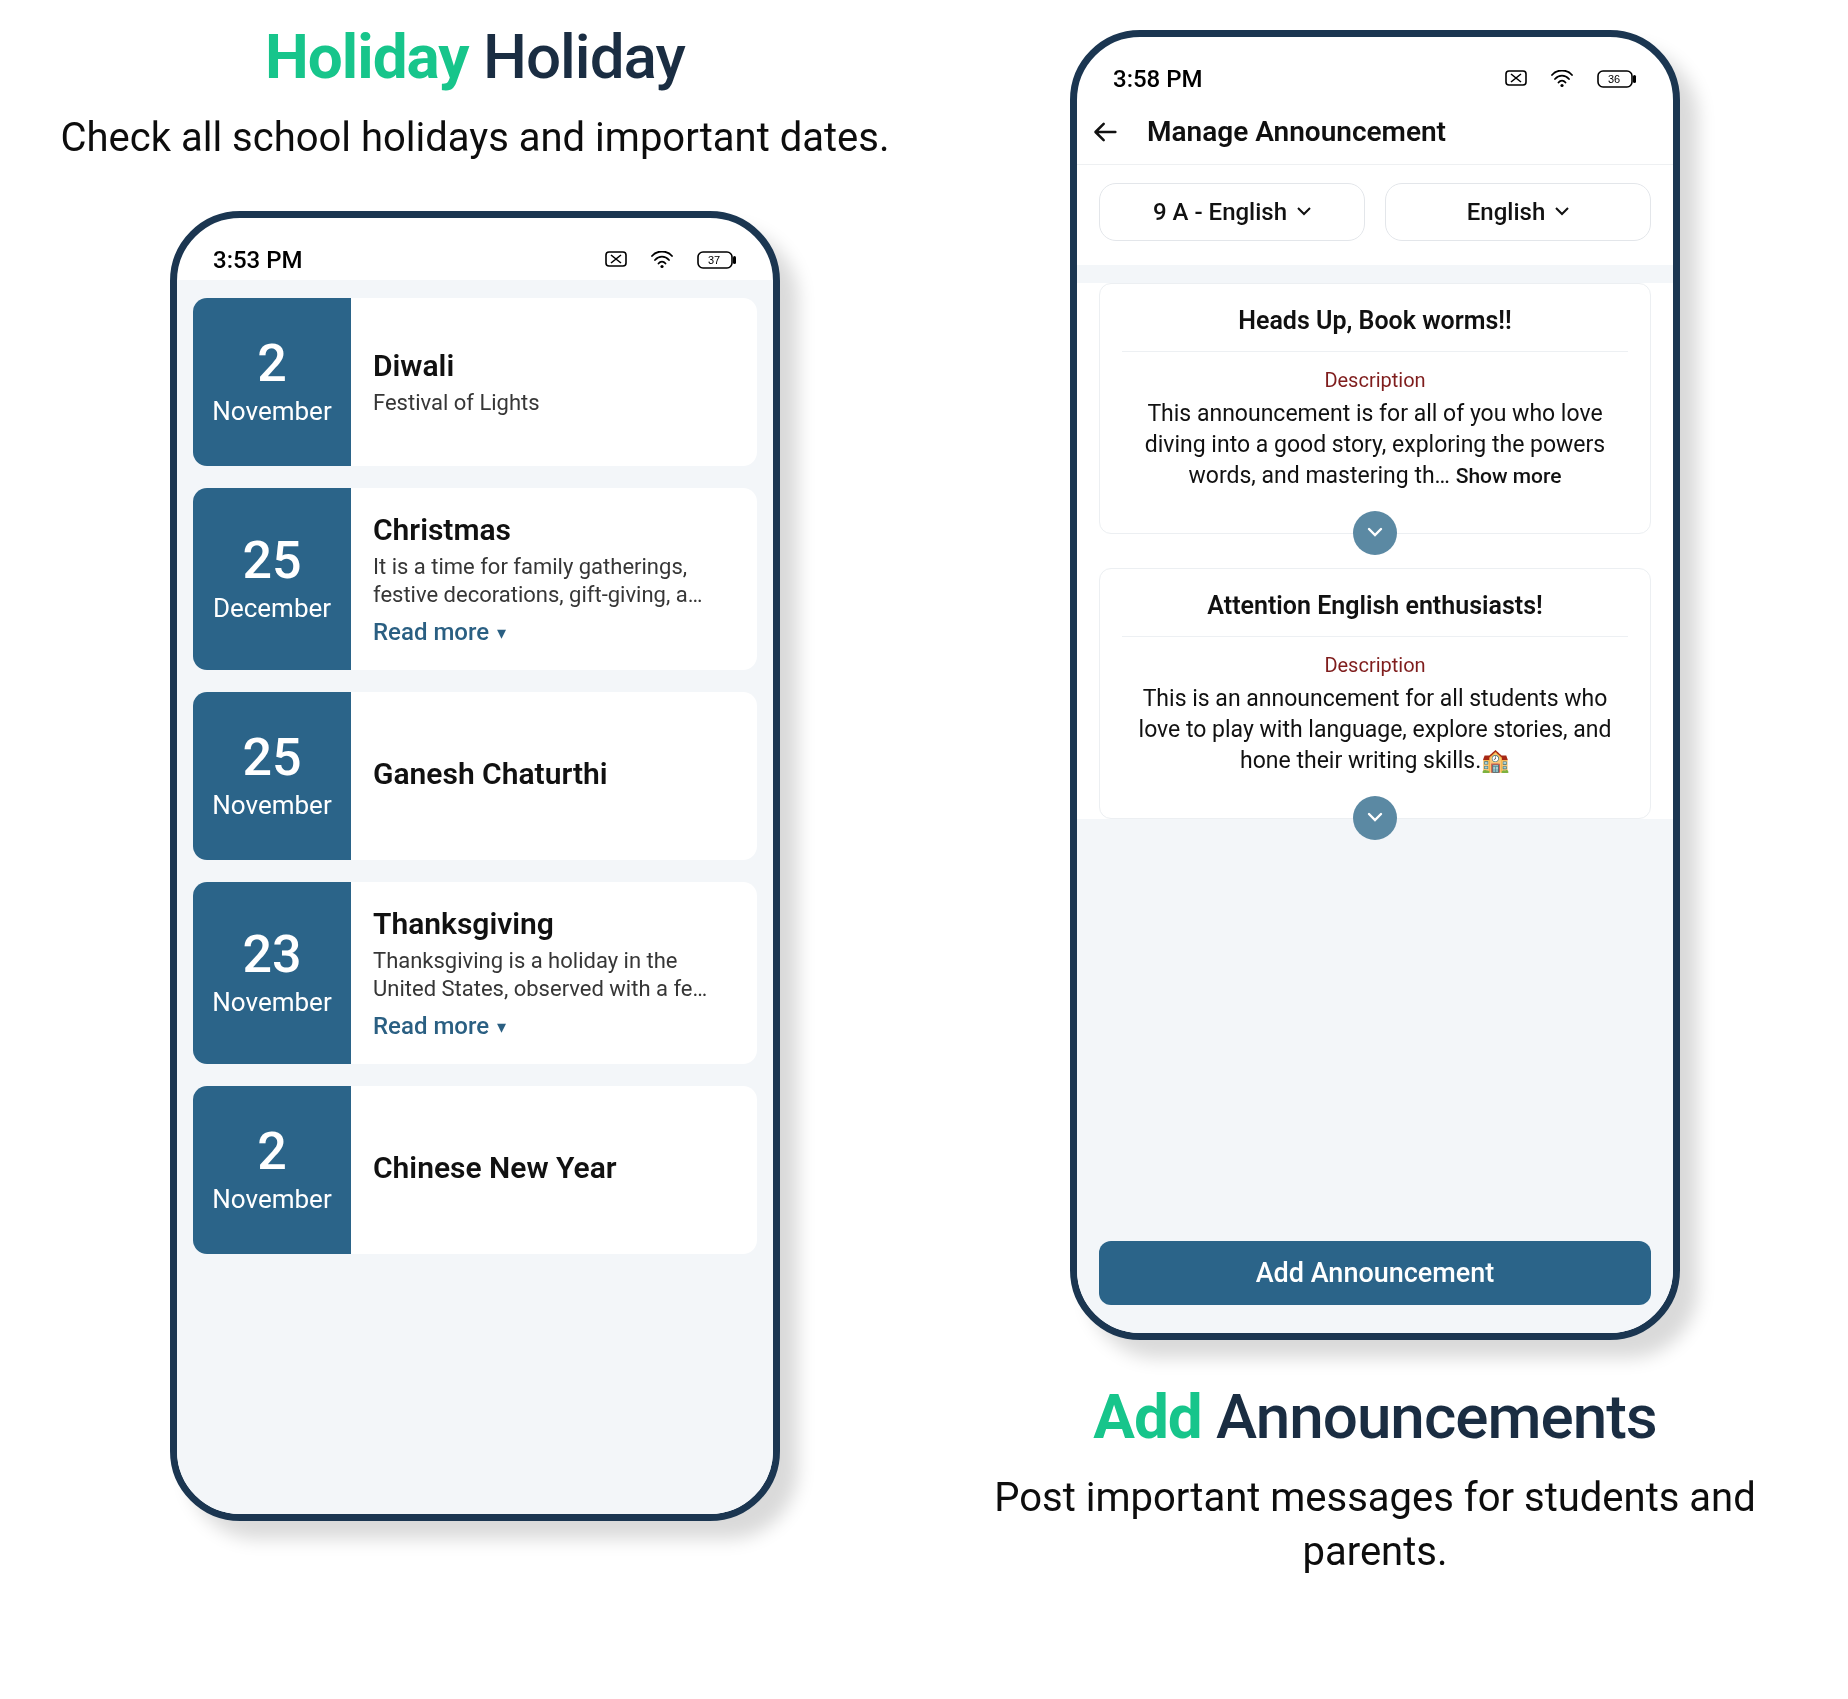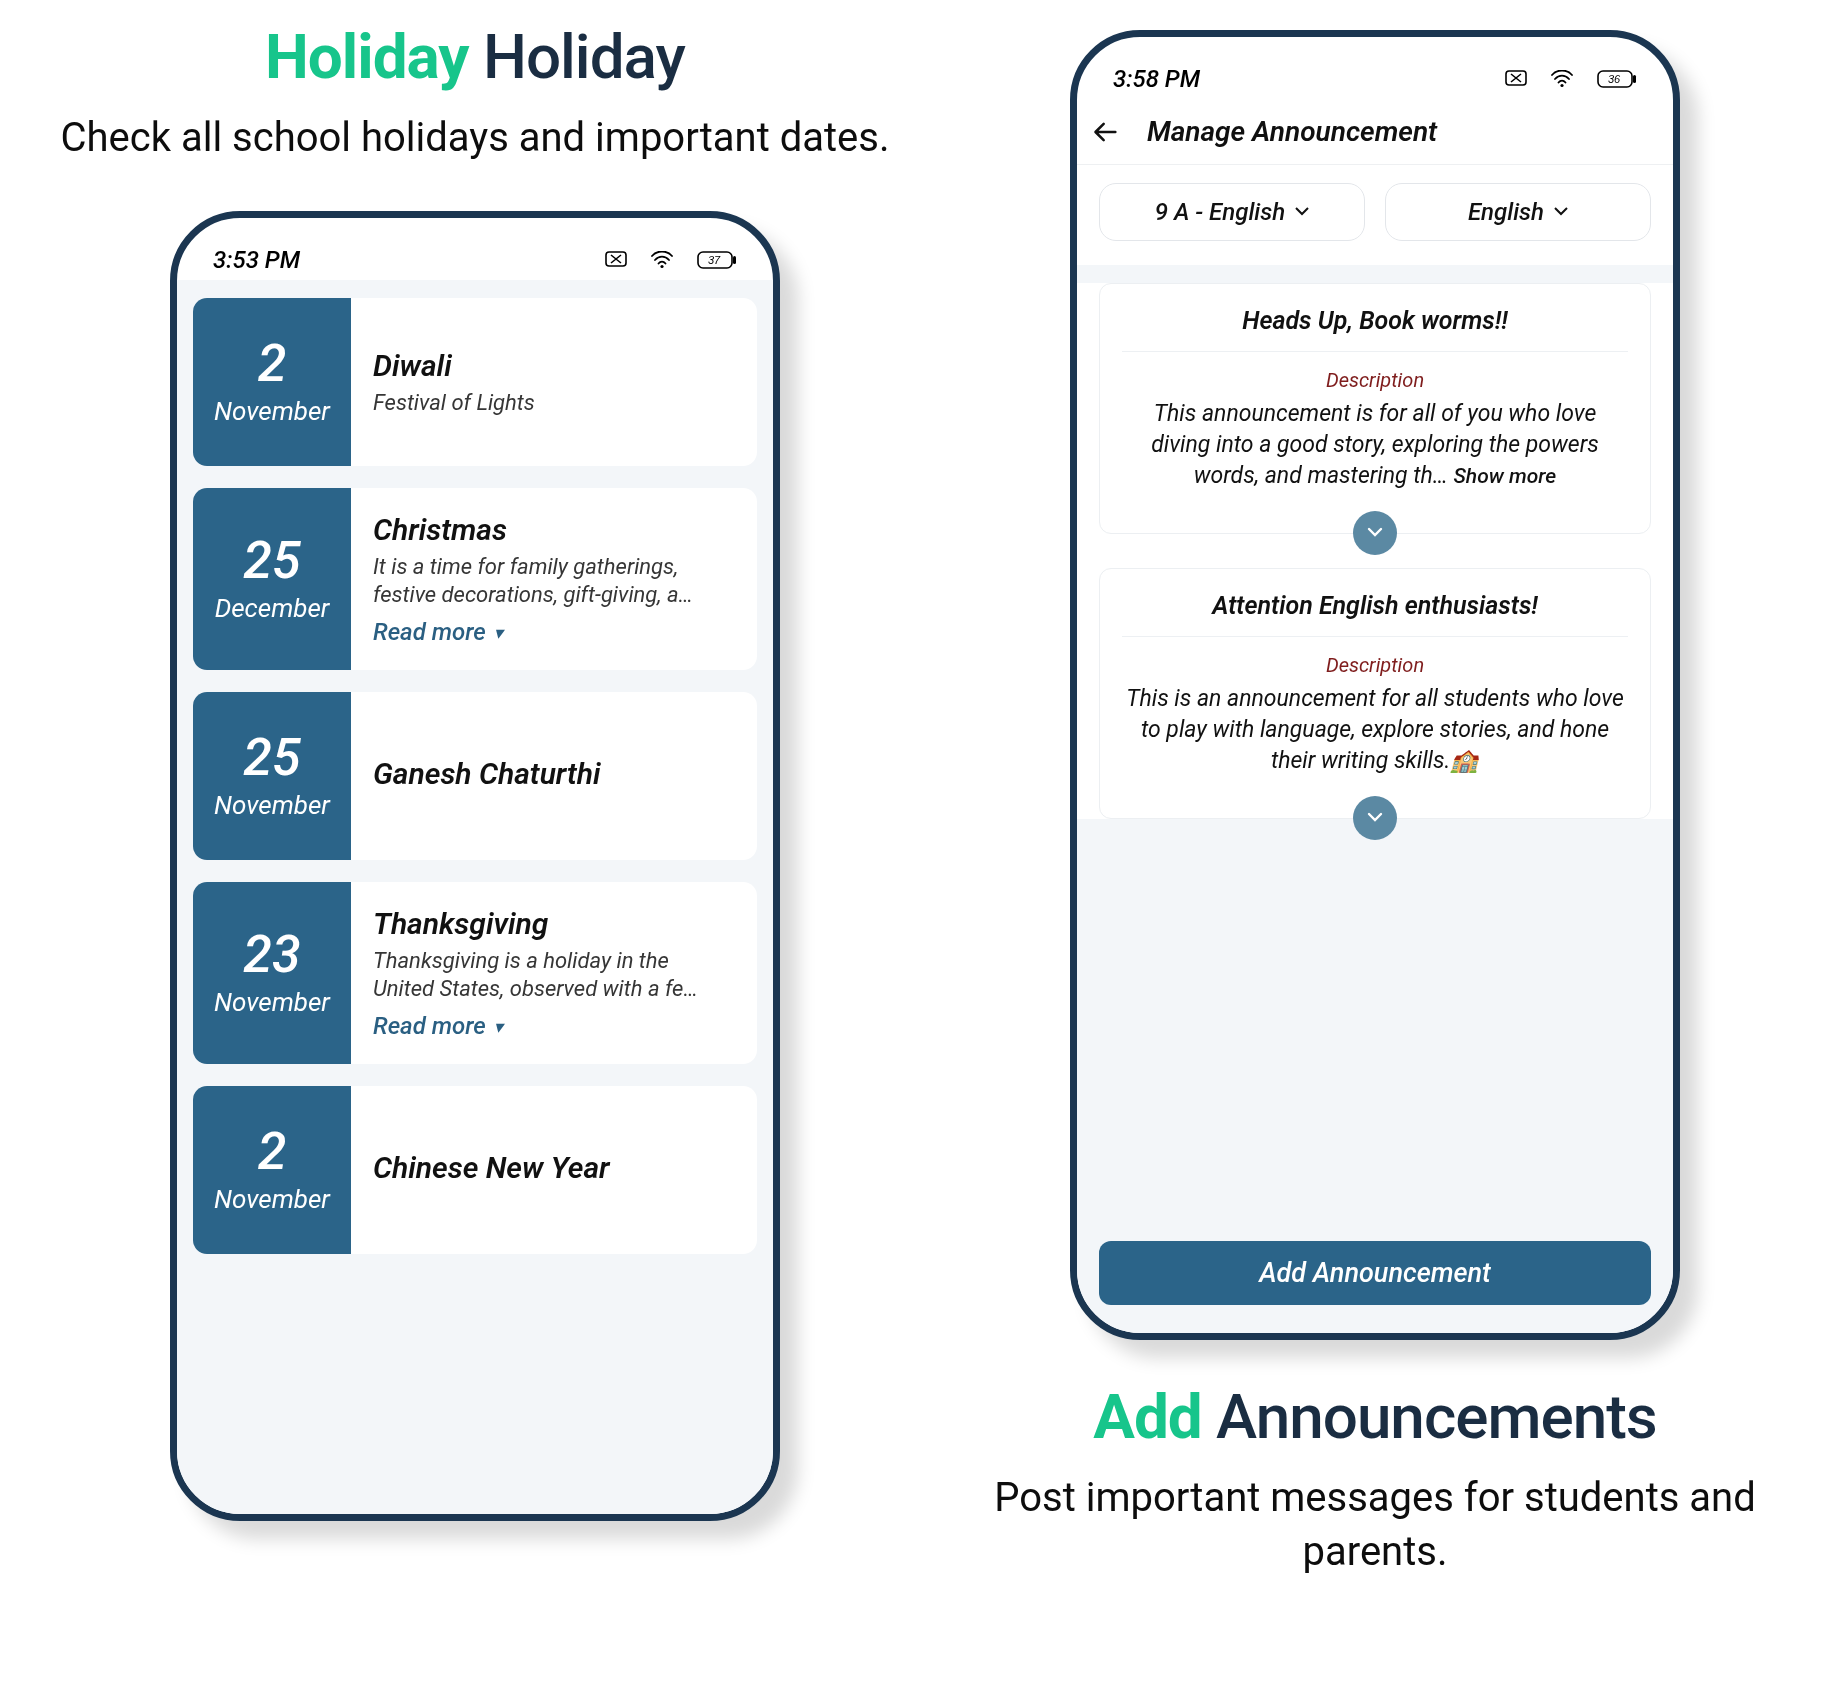--- a/index.html
+++ b/index.html
@@ -57,7 +57,6 @@
     padding: 22px 0 0 0;
     display: flex;
     flex-direction: column;
-    font-style: italic;
   }
   .statusbar {
     height: 40px;

